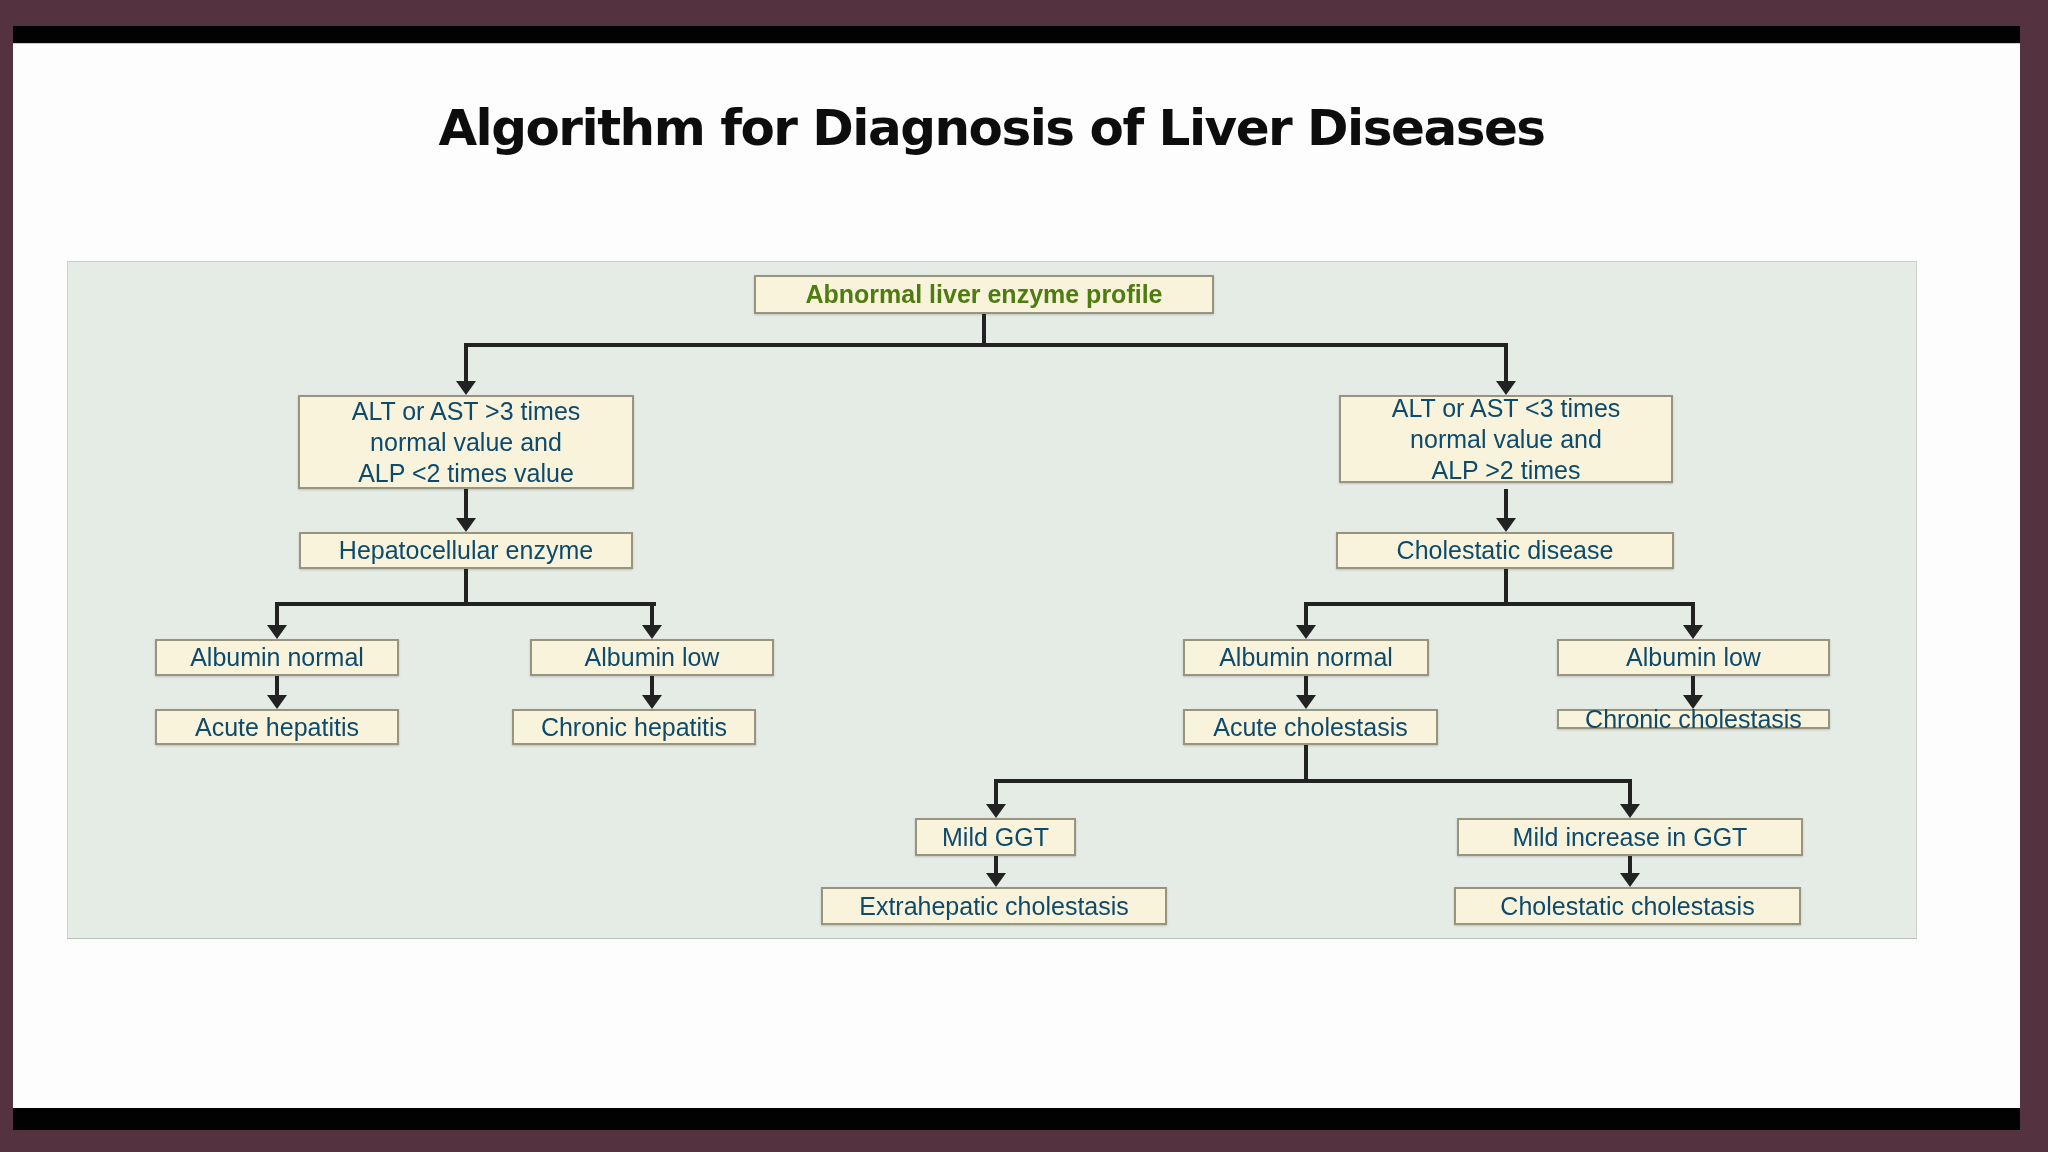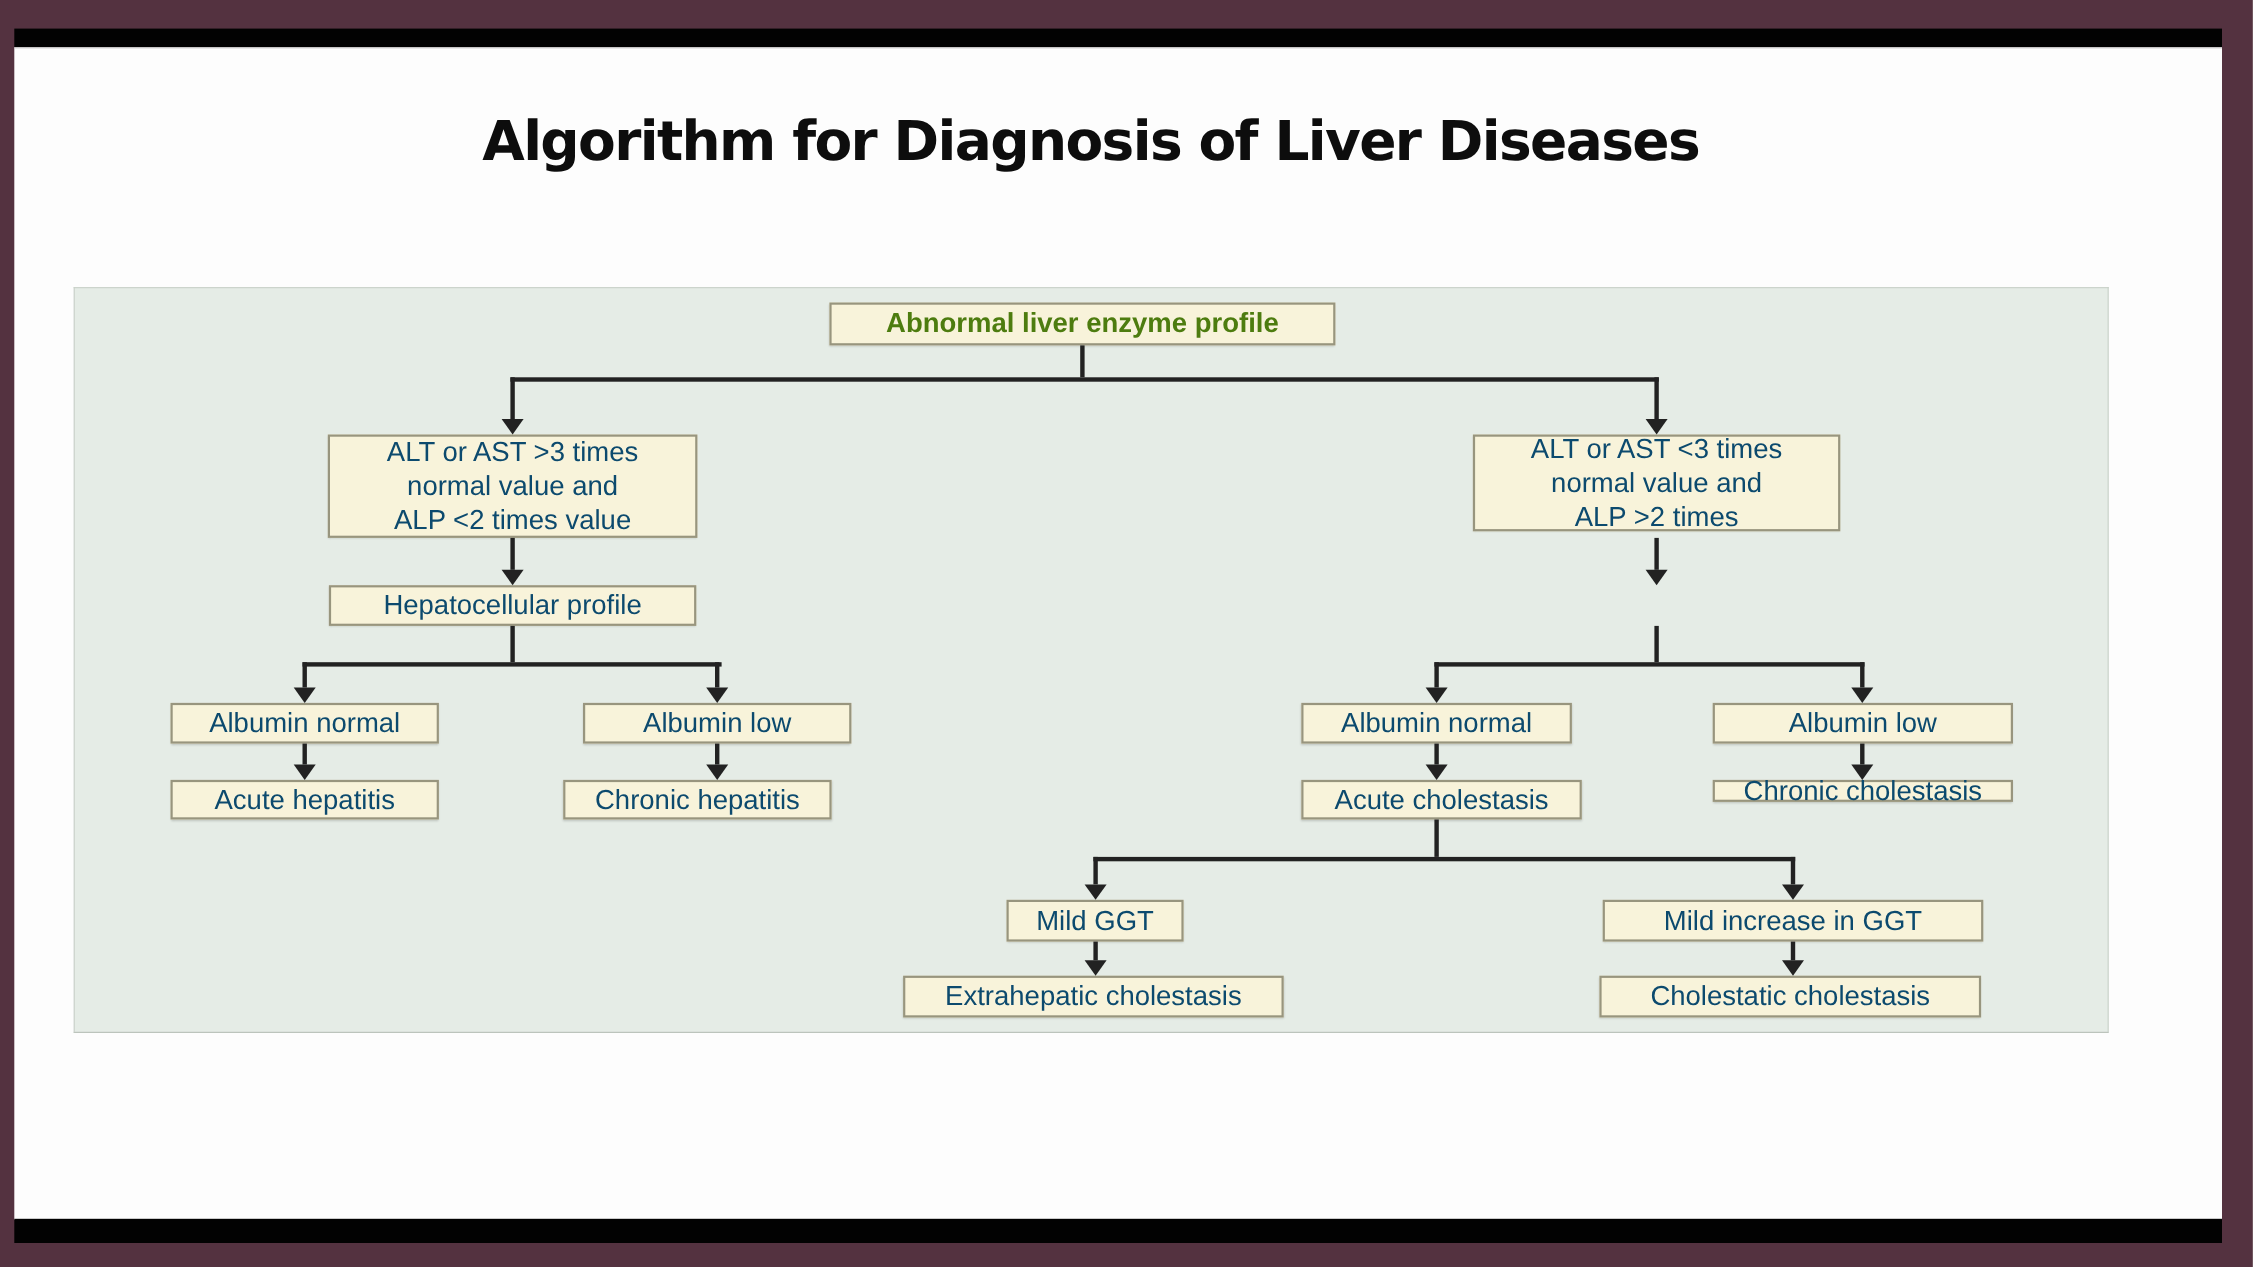--- a/index.html
+++ b/index.html
@@ -60,7 +60,7 @@
 normal value and
 ALP &gt;2 times</div>
 
-    <div class="node" style="left:231px;top:270px;width:334px;height:37px">Hepatocellular profile</div>
+    <div class="node" style="left:231px;top:270px;width:334px;height:37px">Hepatocellular enzyme</div>
 
     <div class="node" style="left:87px;top:377px;width:244px;height:37px">Albumin normal</div>
     <div class="node" style="left:462px;top:377px;width:244px;height:37px">Albumin low</div>

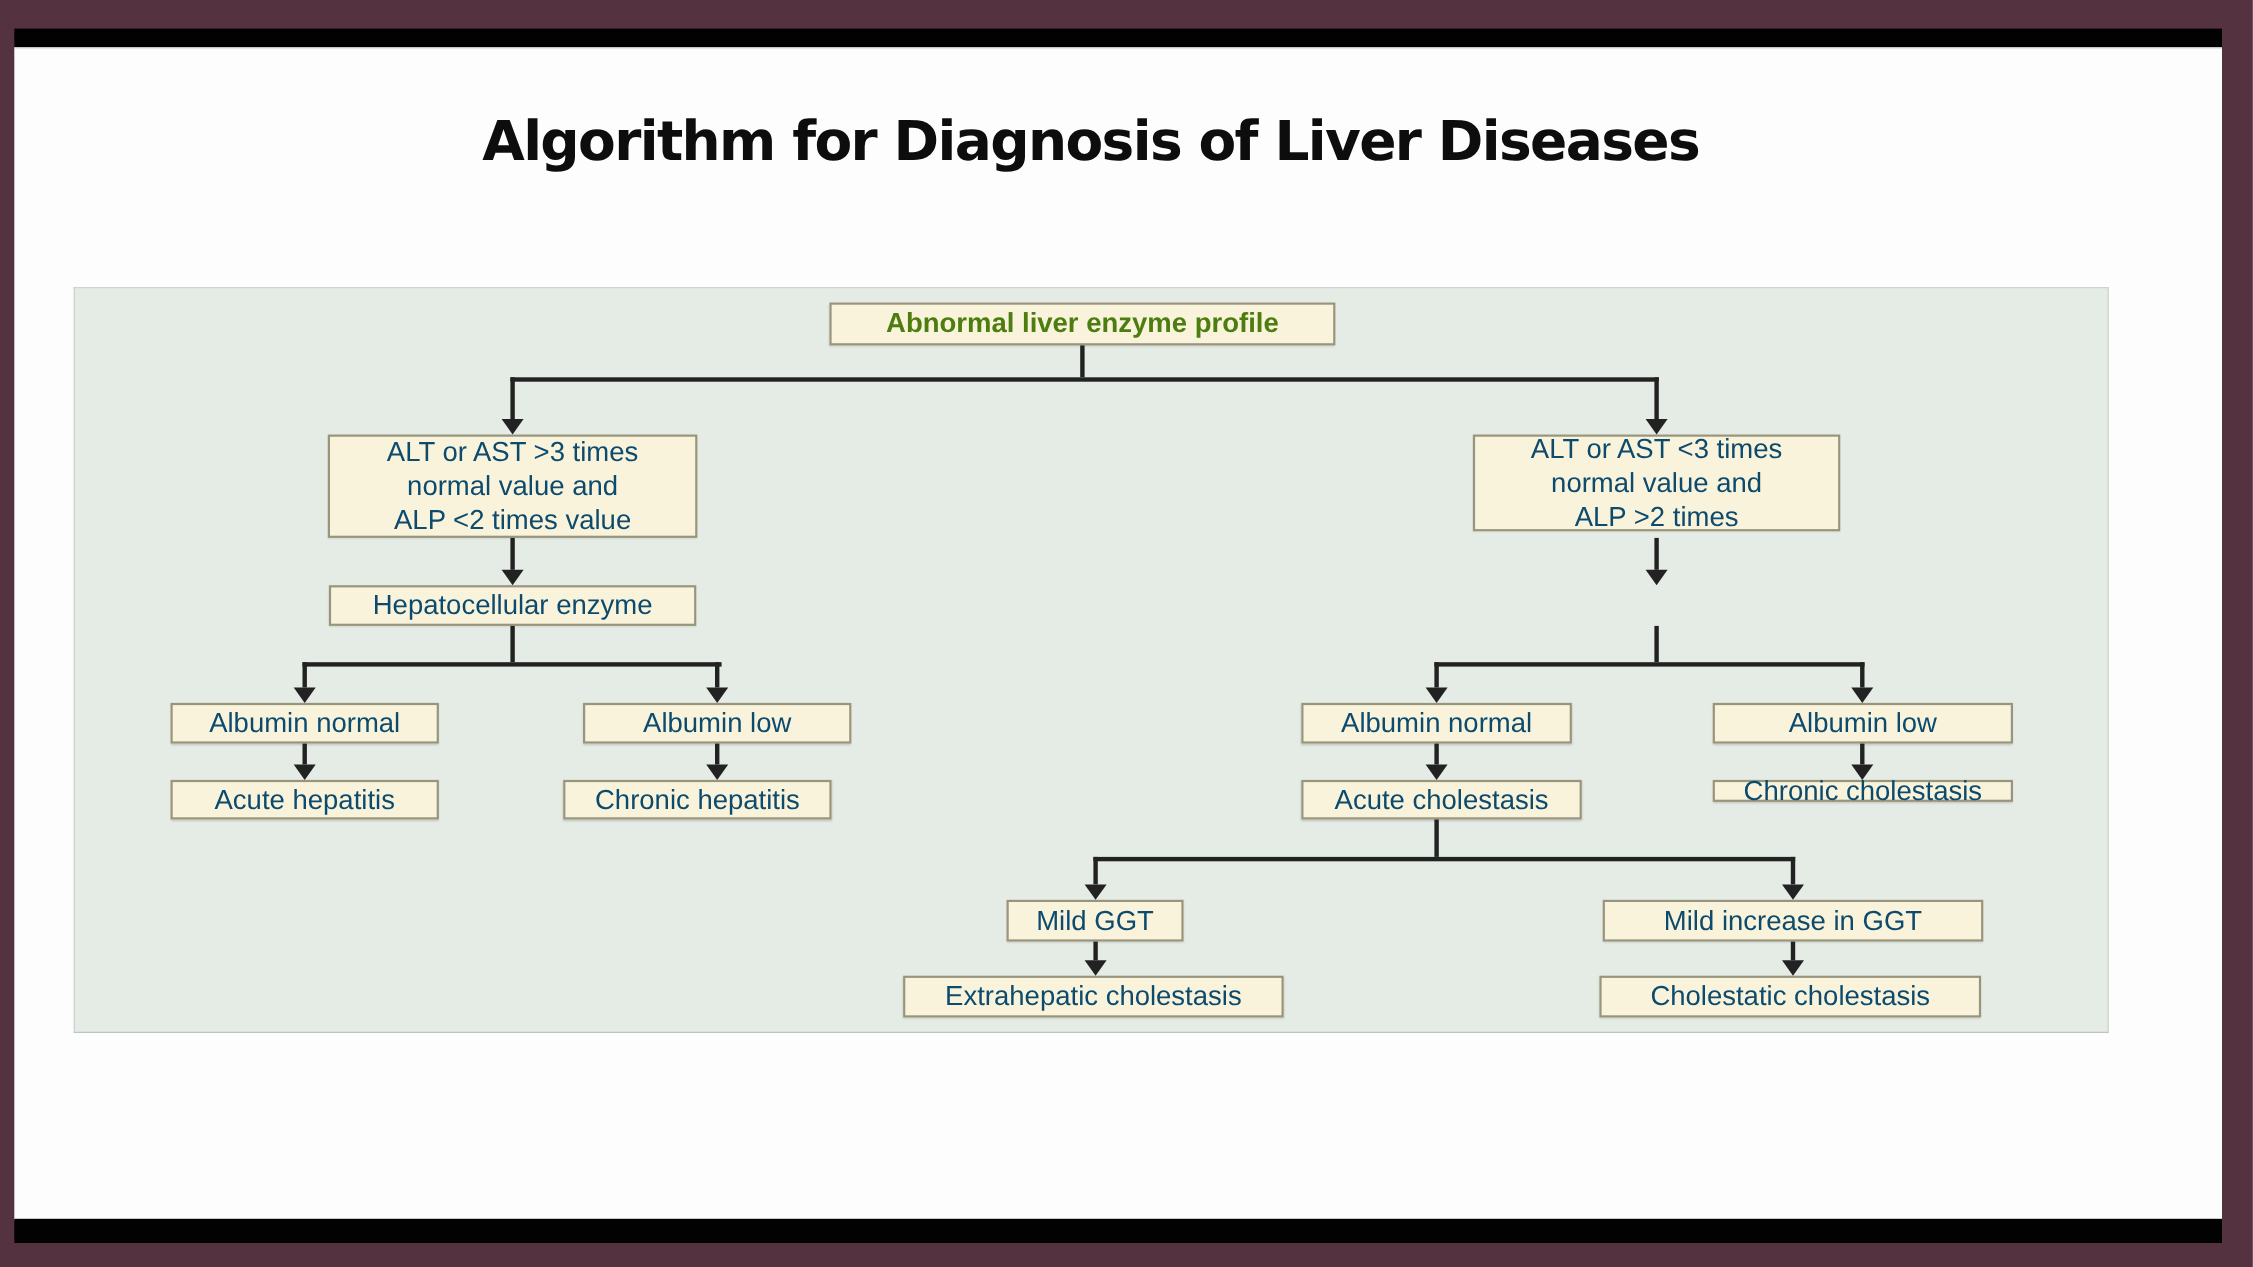--- a/index.html
+++ b/index.html
@@ -61,6 +61,7 @@
 ALP &gt;2 times</div>
 
     <div class="node" style="left:231px;top:270px;width:334px;height:37px">Hepatocellular enzyme</div>
+    <div class="node" style="left:1268px;top:270px;width:338px;height:37px">Cholestatic disease</div>
 
     <div class="node" style="left:87px;top:377px;width:244px;height:37px">Albumin normal</div>
     <div class="node" style="left:462px;top:377px;width:244px;height:37px">Albumin low</div>

